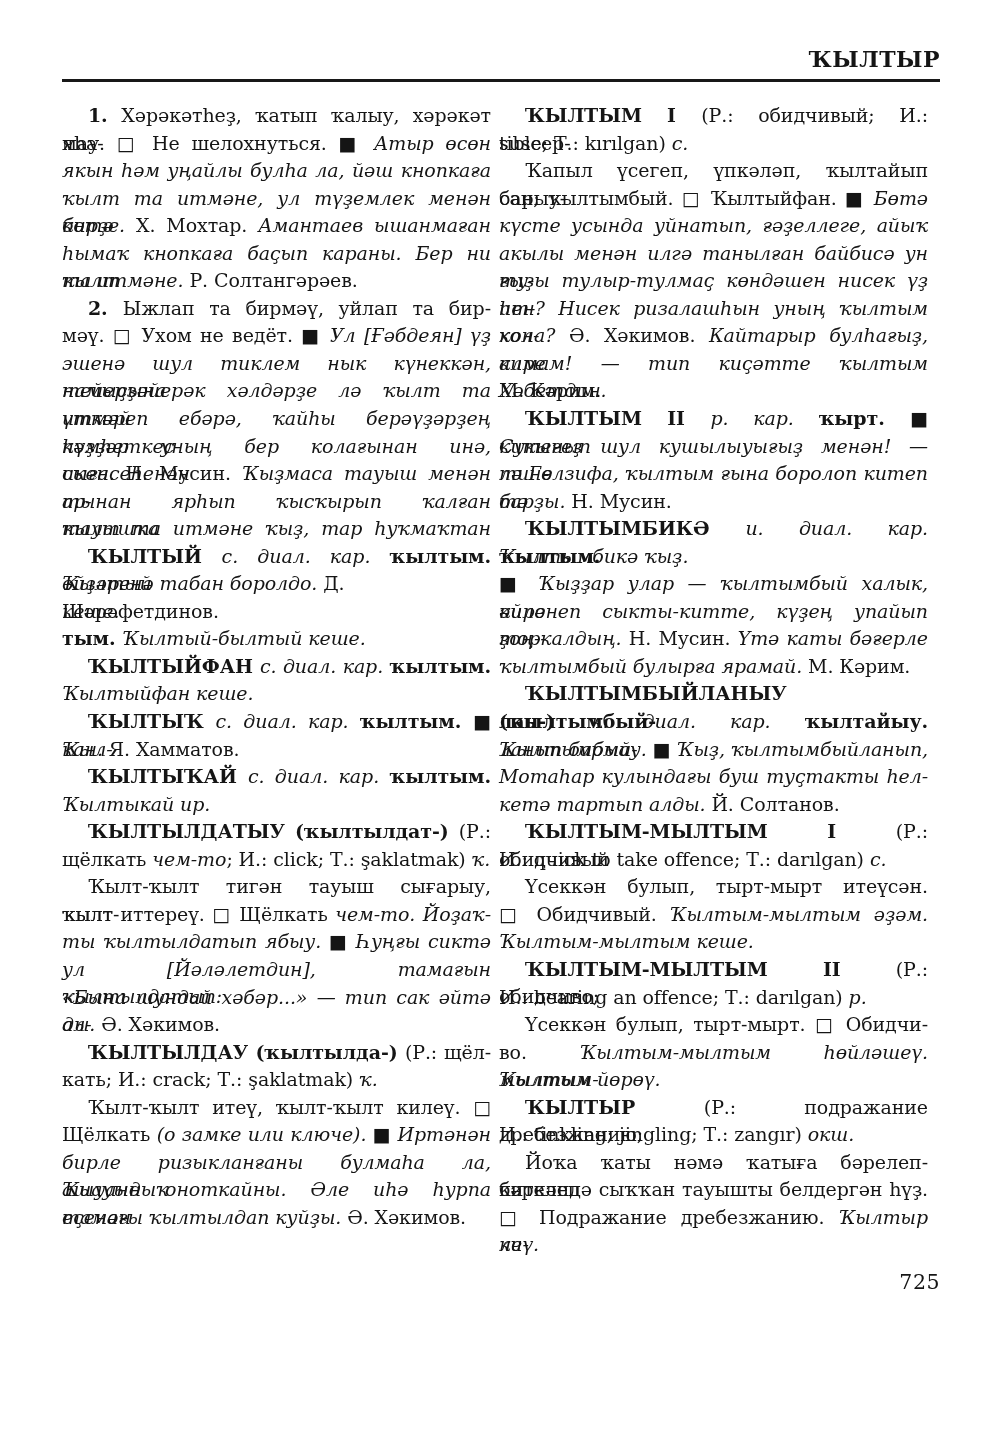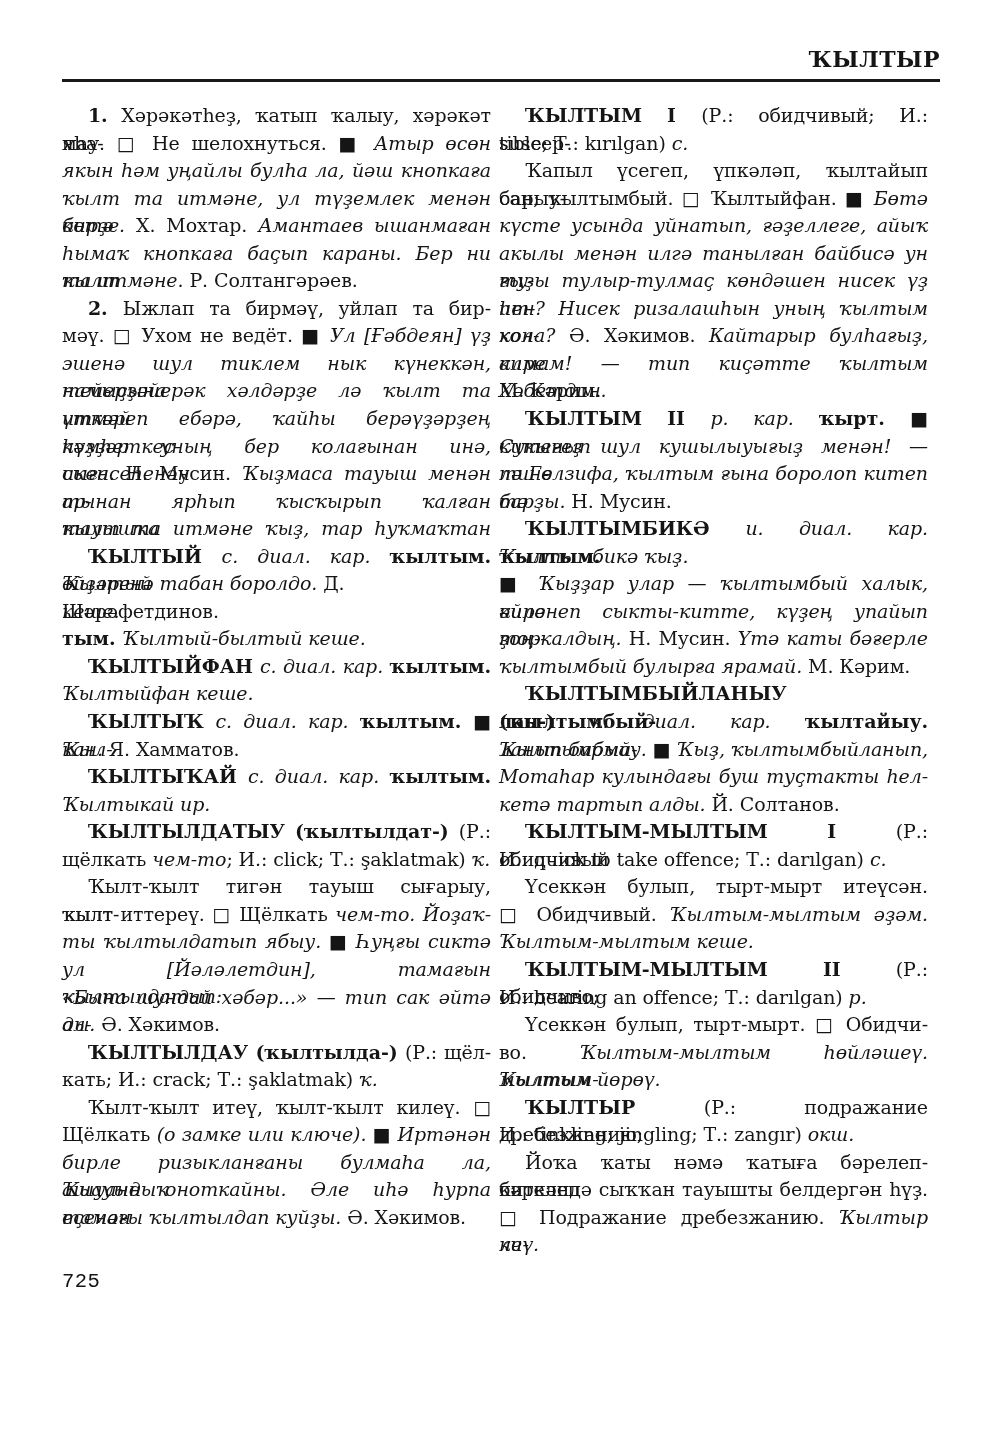--- a/index.html
+++ b/index.html
@@ -22,7 +22,7 @@
   .ind{text-indent:26px;}
   .b{font-weight:700;}
   .i{font-style:italic;}
-  .folio{text-align:left;font-size:20.5px;margin-top:11px;letter-spacing:.5px;font-family:Liberation Mono, monospace;}
+  .folio{text-align:right;font-size:20.5px;margin-top:11px;letter-spacing:.5px;}
 </style>
 </head>
 <body>

